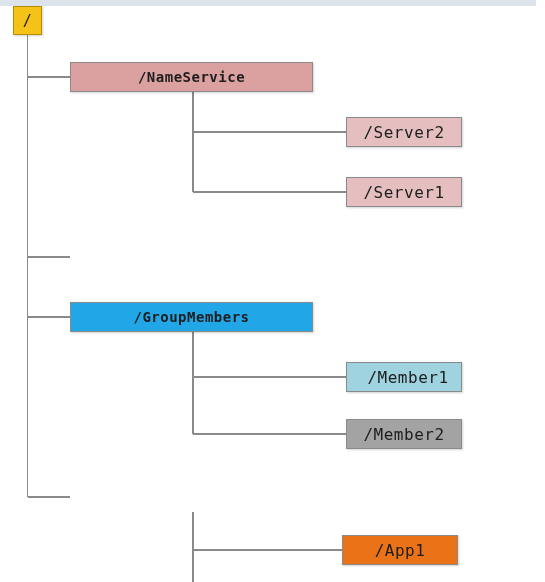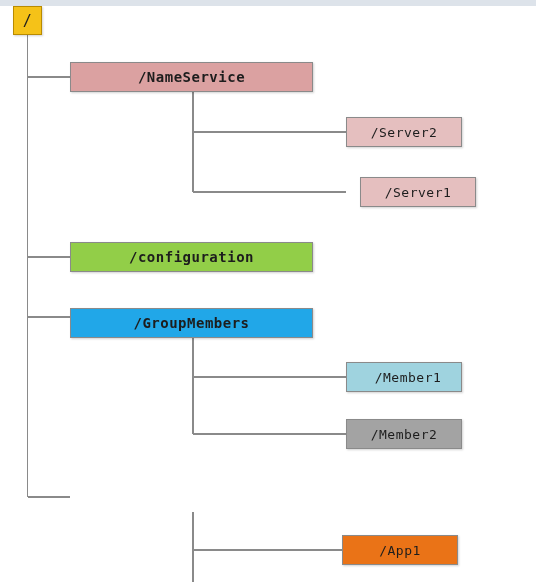--- a/index.html
+++ b/index.html
@@ -60,7 +60,7 @@
     font-weight: bold;
   }
   .node-l3 {
-    font-size: 13px;
+    font-size: 16px;
   }
 </style>
 </head>

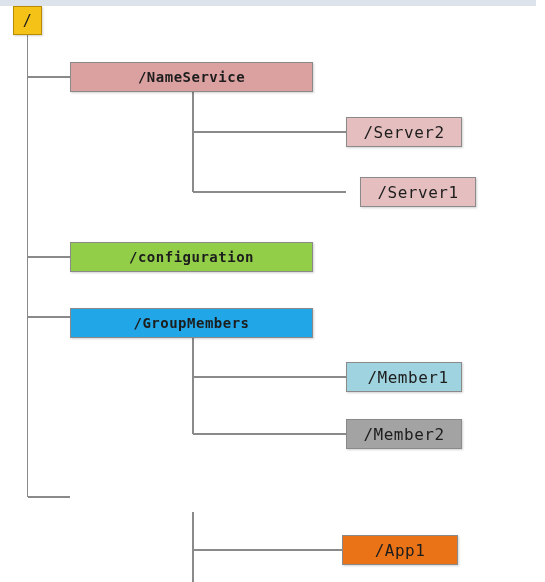--- a/index.html
+++ b/index.html
@@ -113,7 +113,7 @@
     <span>/Server2</span>
   </div>
 
-  <div class="node node-l3" style="left: 346px; top: 177px; width: 116px; height: 30px; background: rgb(229, 191, 191); border-color: rgb(138, 138, 138); margin-left: 14px;">
+  <div class="node node-l3" style="left: 346px; top: 177px; width: 116px; height: 30px; background: rgb(229, 191, 191); border-color: rgb(138, 138, 138);">
     <span>/Server1</span>
   </div>
 

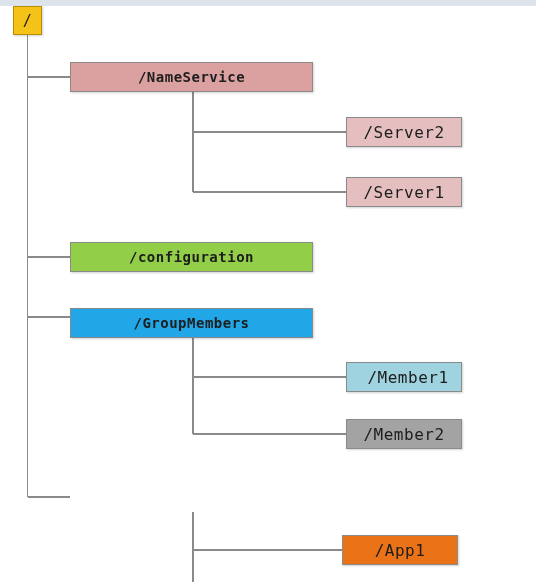--- a/index.html
+++ b/index.html
@@ -117,9 +117,6 @@
     <span>/Server1</span>
   </div>
 
-  <div class="node node-l2" style="left: 70px; top: 242px; width: 243px; height: 30px; background: rgb(146, 206, 72); border-color: rgb(138, 138, 138);">
-    <span>/configuration</span>
-  </div>
 
   <div class="node node-l2" style="left: 70px; top: 302px; width: 243px; height: 30px; background: rgb(33, 167, 232); border-color: rgb(138, 138, 138); margin-top: 6px;">
     <span>/GroupMembers</span>

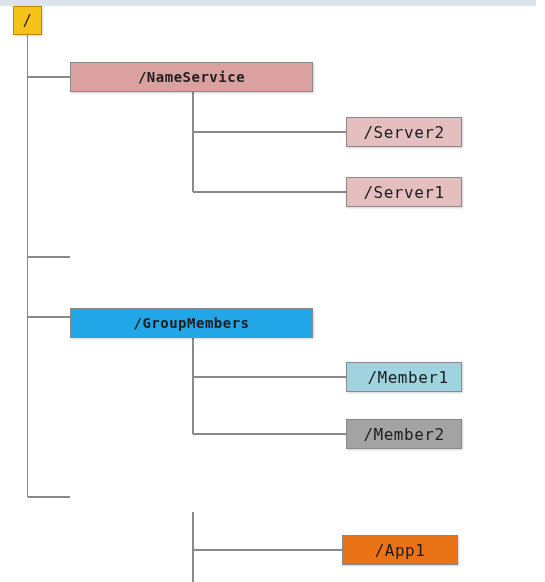--- a/index.html
+++ b/index.html
@@ -118,7 +118,7 @@
   </div>
 
 
-  <div class="node node-l2" style="left: 70px; top: 302px; width: 243px; height: 30px; background: rgb(33, 167, 232); border-color: rgb(138, 138, 138); margin-top: 6px;">
+  <div class="node node-l2" style="left: 70px; top: 302px; width: 243px; height: 30px; background: rgb(33, 167, 232); border-color: rgb(138, 138, 138);">
     <span>/GroupMembers</span>
   </div>
 

